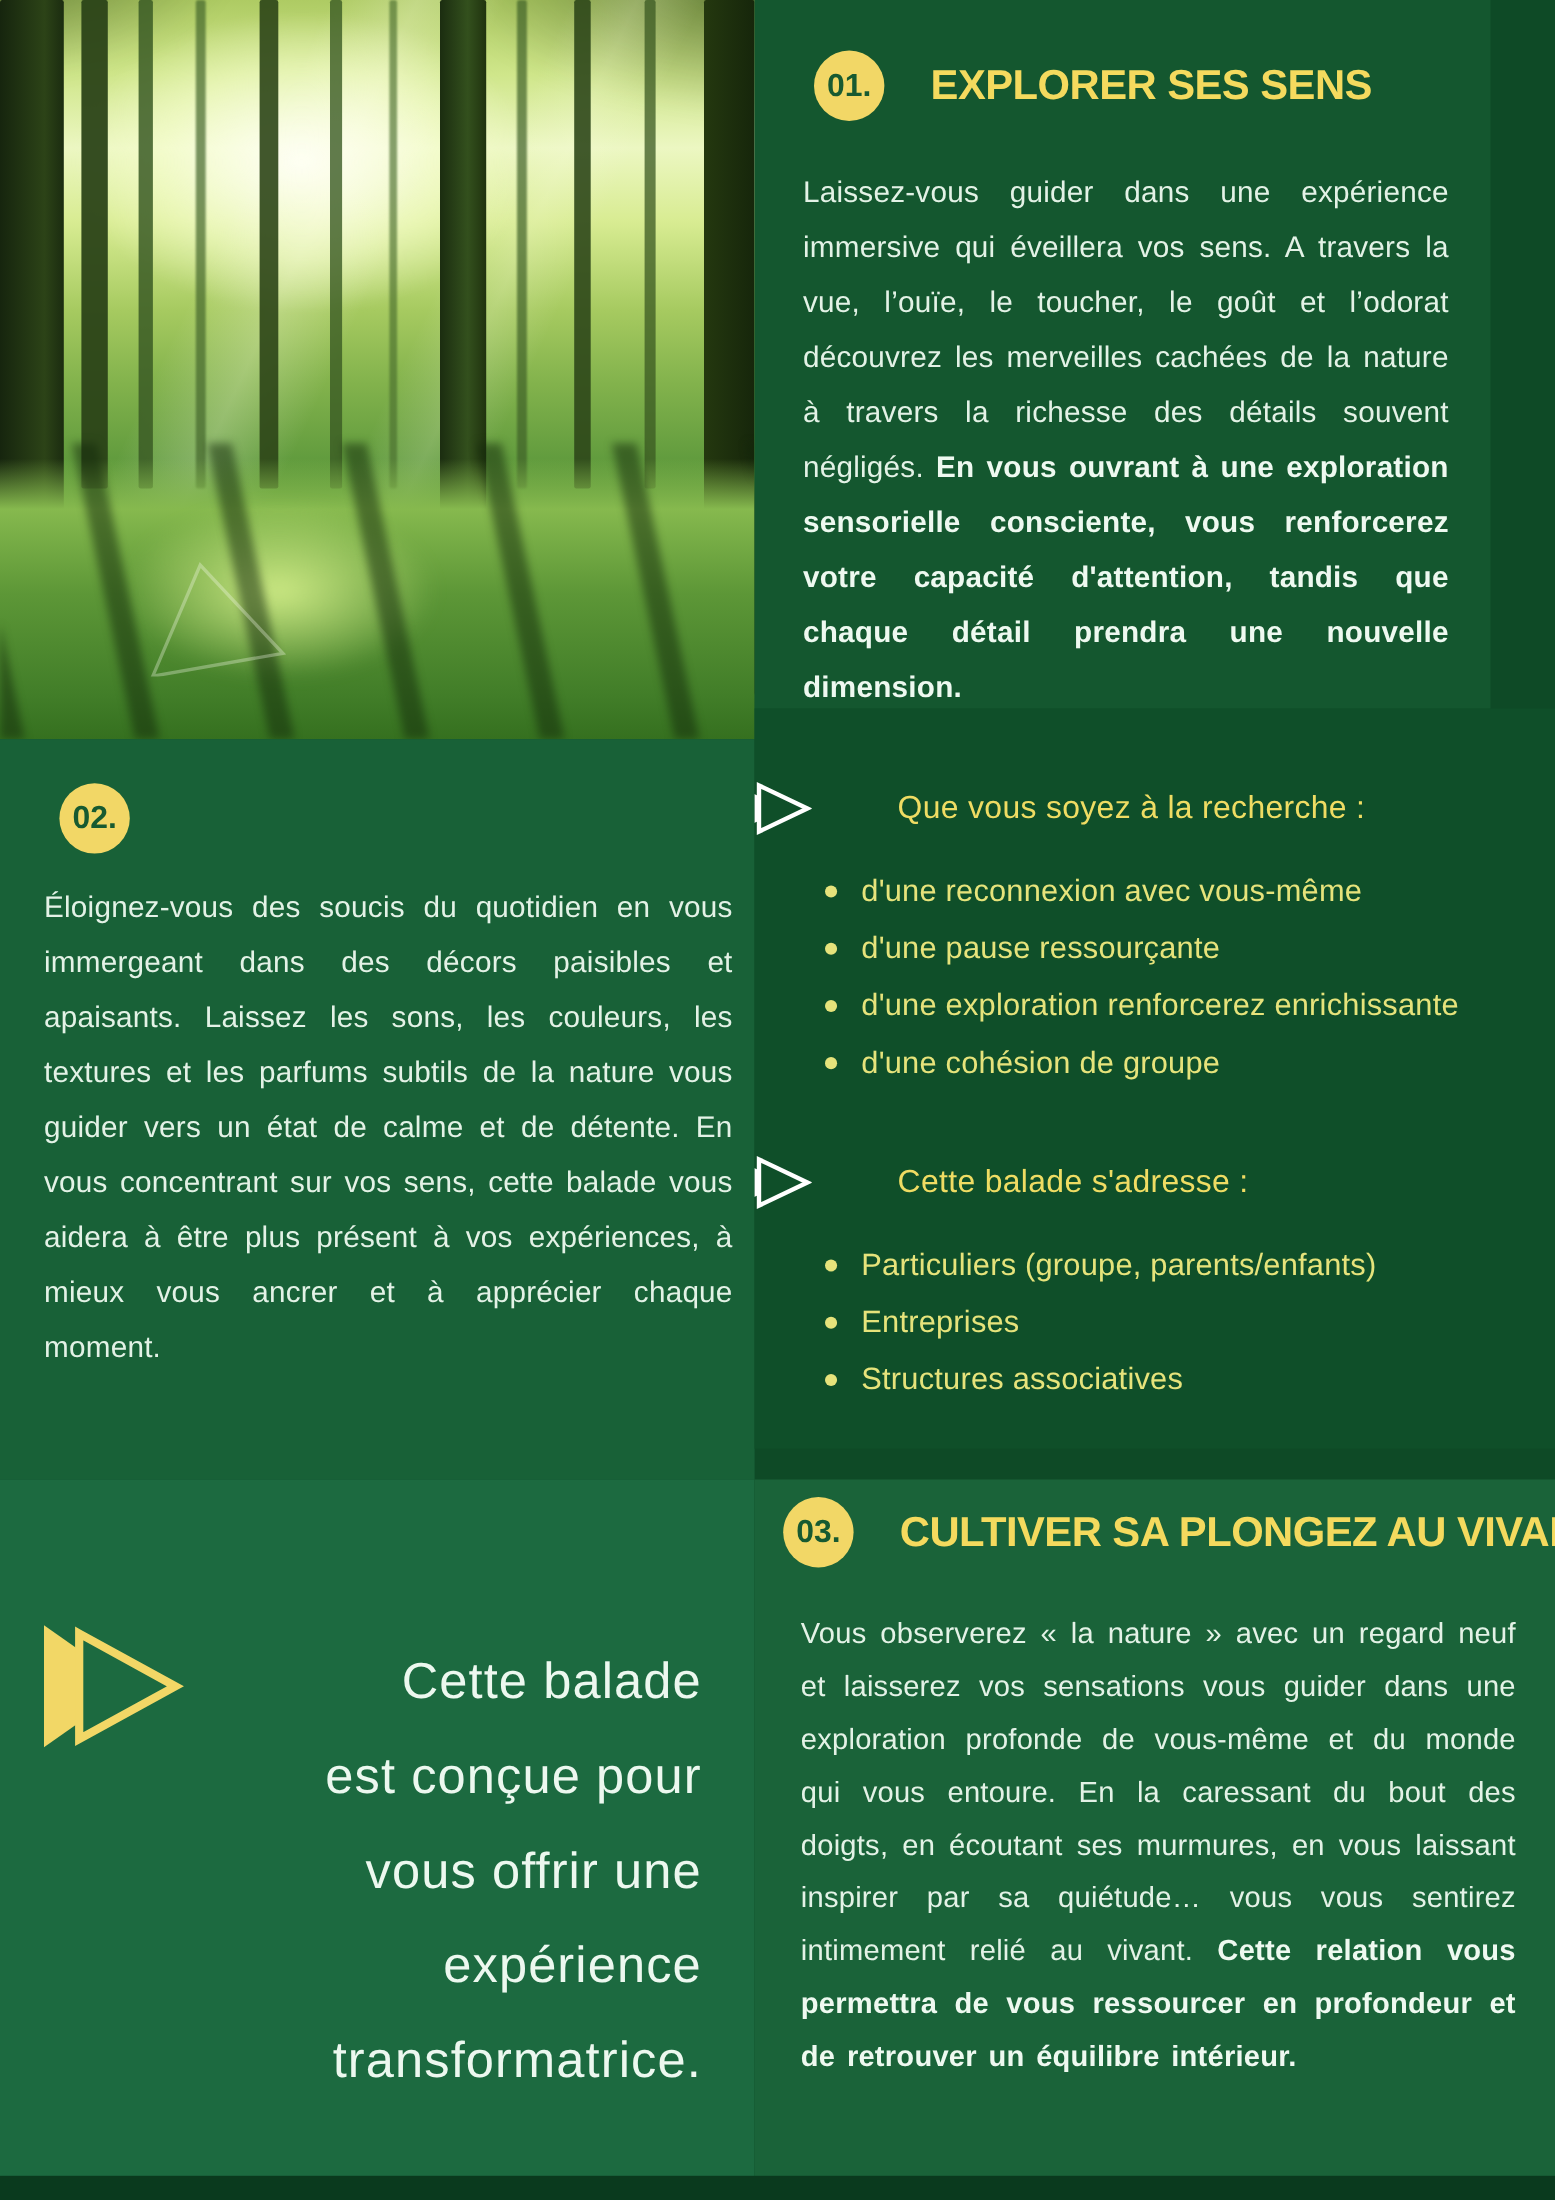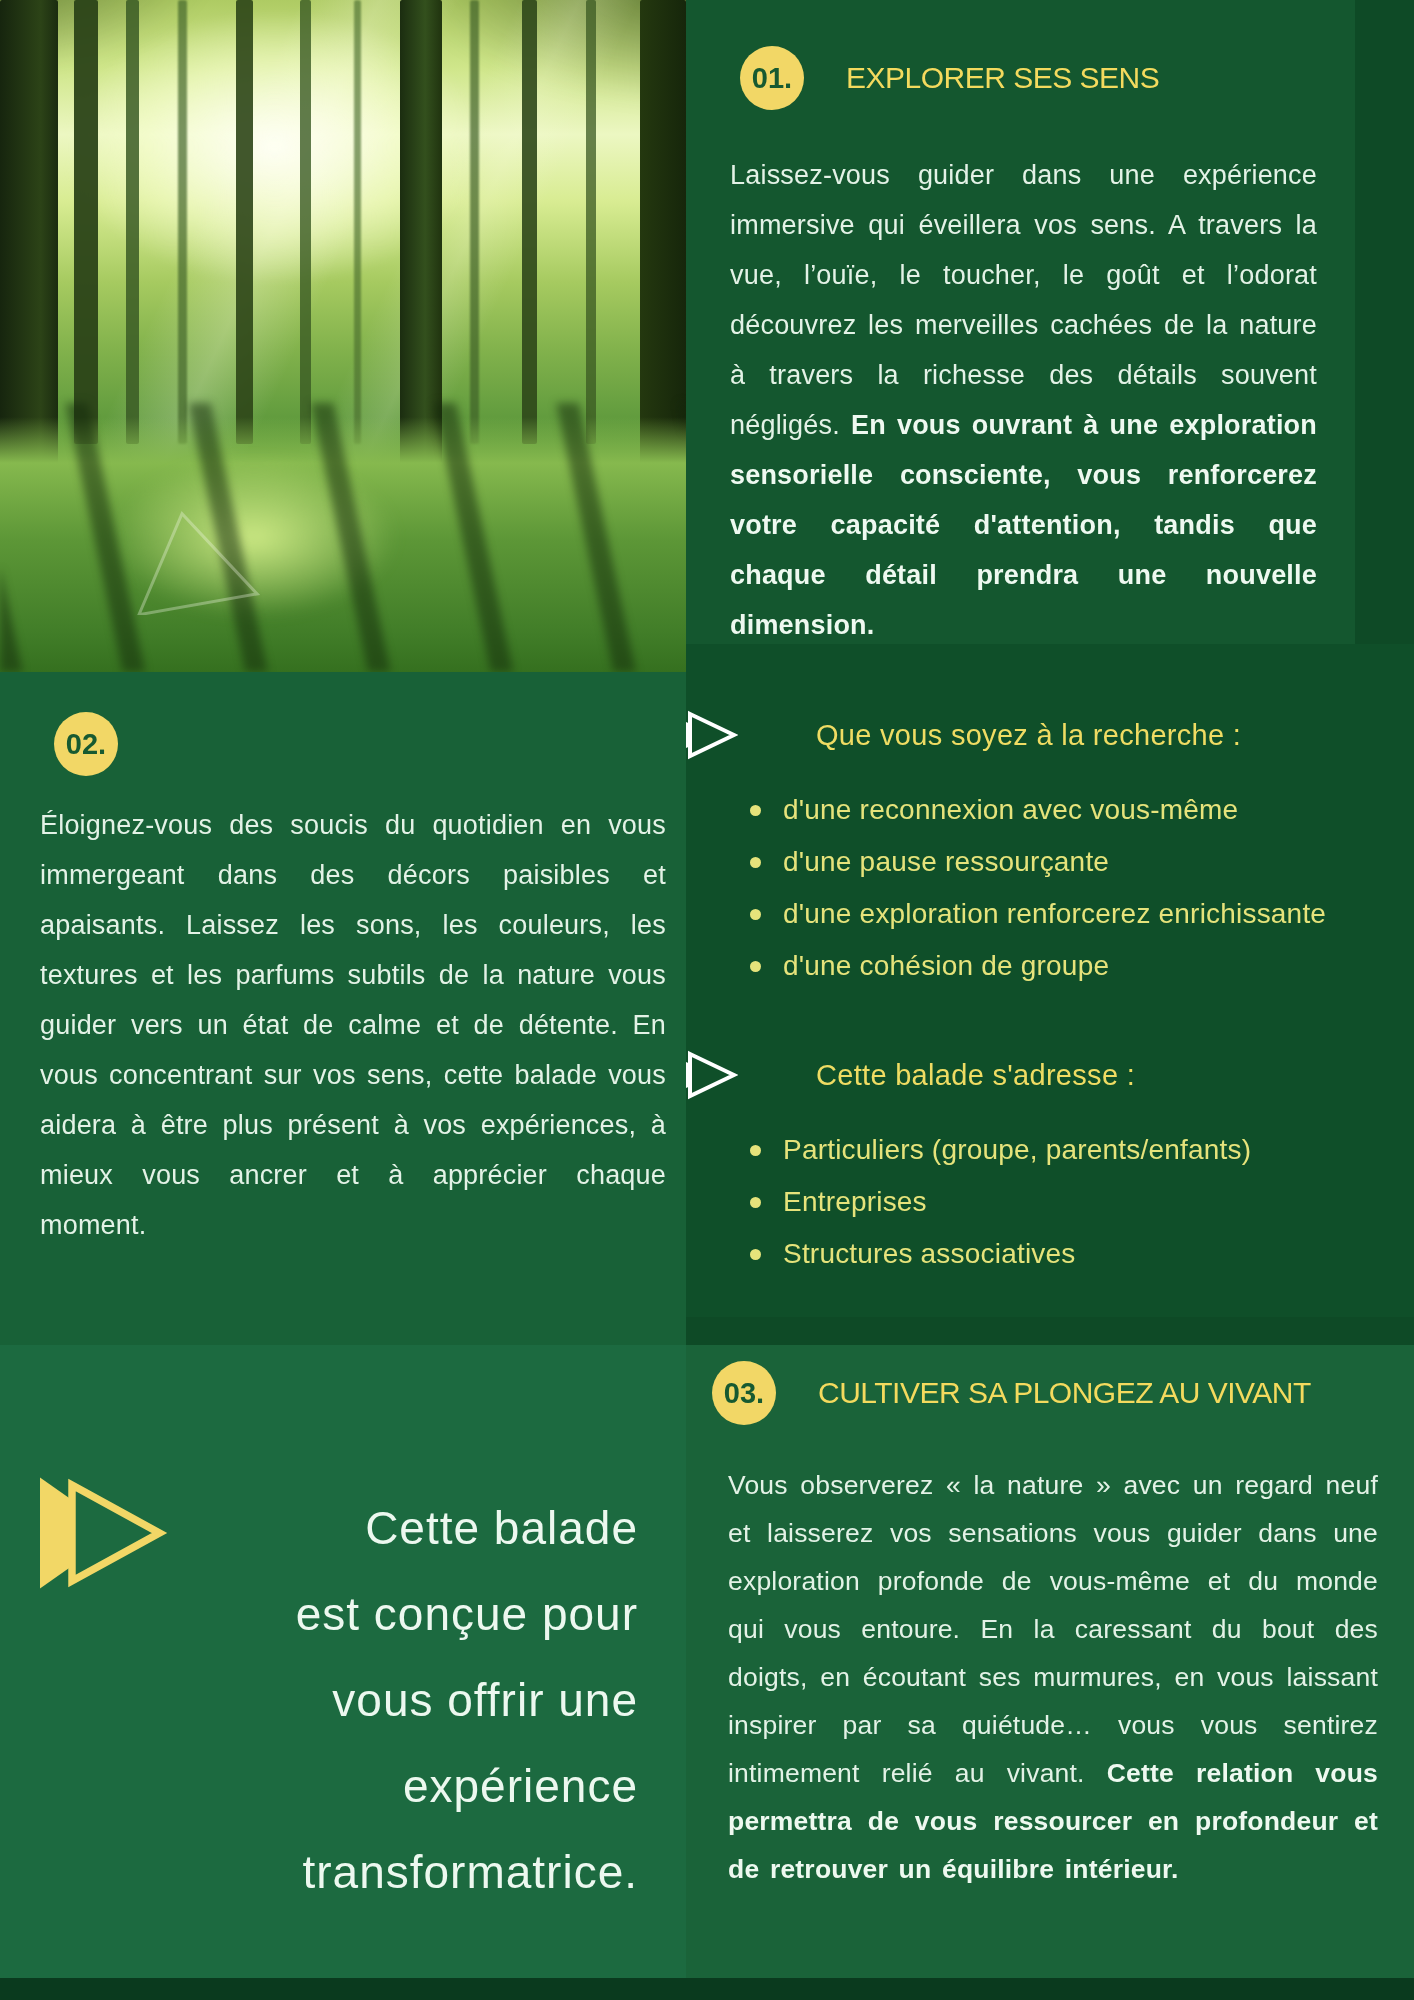--- a/index.html
+++ b/index.html
@@ -25,7 +25,7 @@
          background:var(--accent-yellow,#F2D766);
          color:var(--badge-text,#175A31);
          font-weight:700;font-size:29px;display:flex;align-items:center;justify-content:center;}
-  .h-title{margin:0;font-size:30px;font-weight:400;letter-spacing:-0.5px;white-space:nowrap;
+  .h-title{margin:0;font-size:38px;font-weight:700;letter-spacing:-0.5px;white-space:nowrap;
            color:var(--heading-yellow,#F4DA5E);}
 
   

